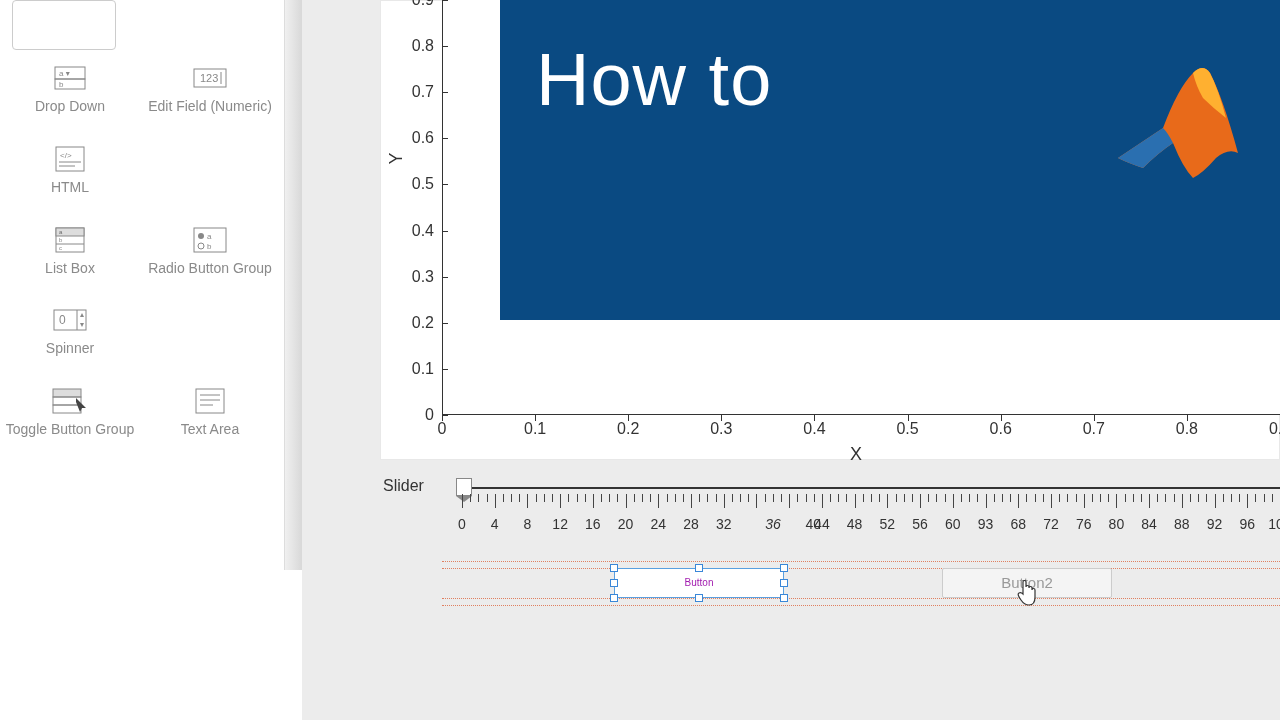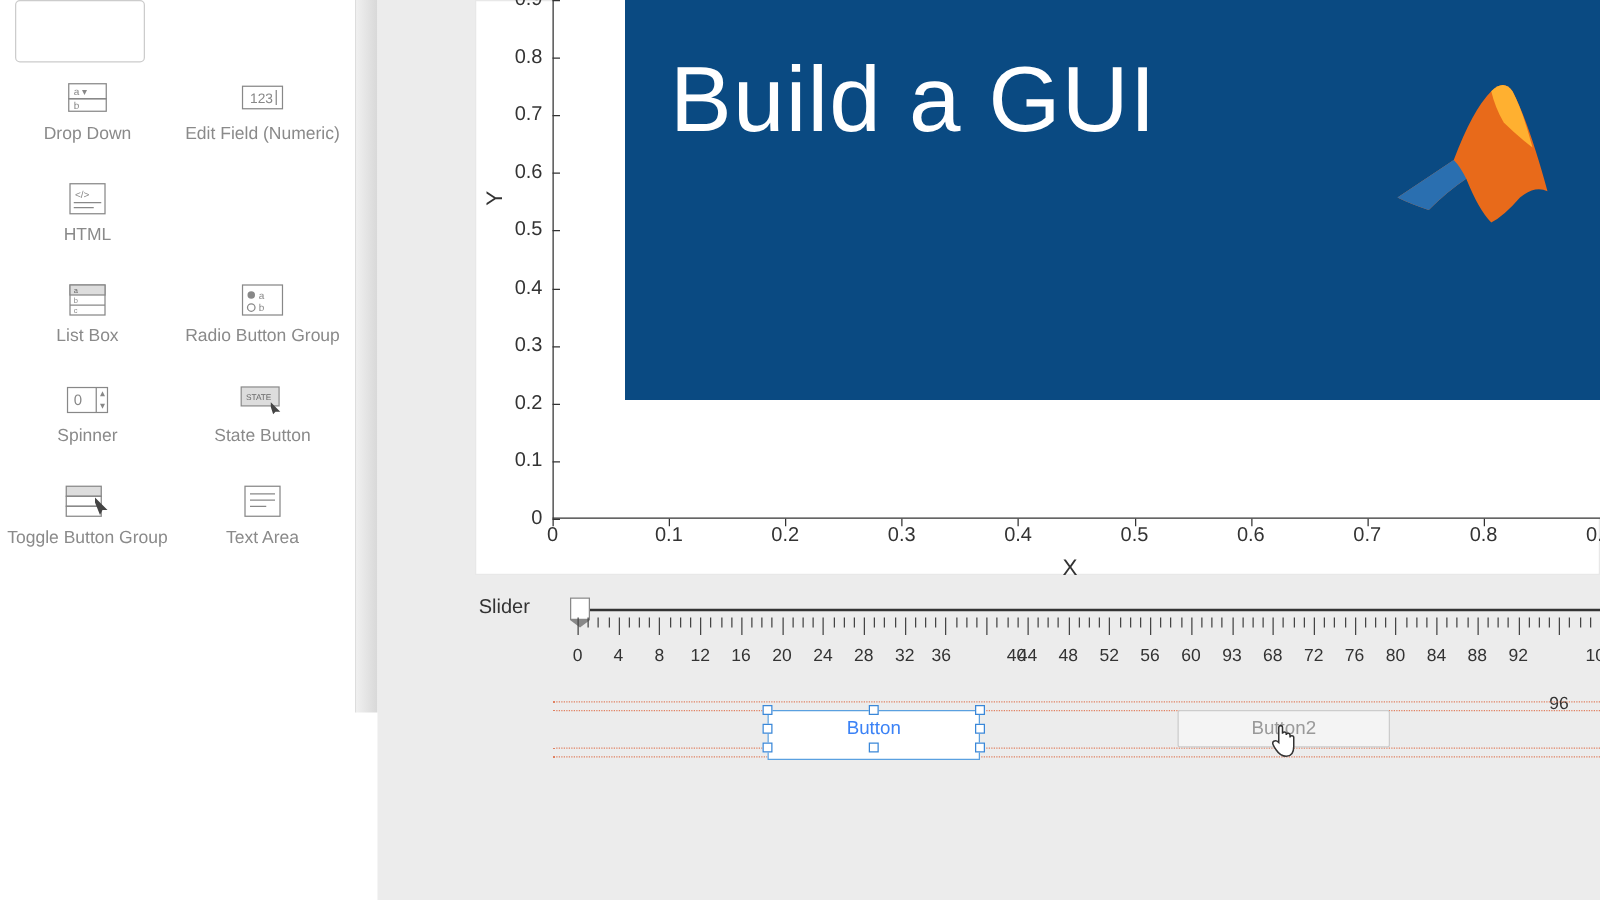--- a/index.html
+++ b/index.html
@@ -514,6 +514,7 @@
 <div id="handles"></div>
 
 <div class="overlay-title">
+  <div class="line">How to</div>
   <div class="line">Build a GUI</div>
   <div class="logo">
     <svg viewBox="0 0 150 130">

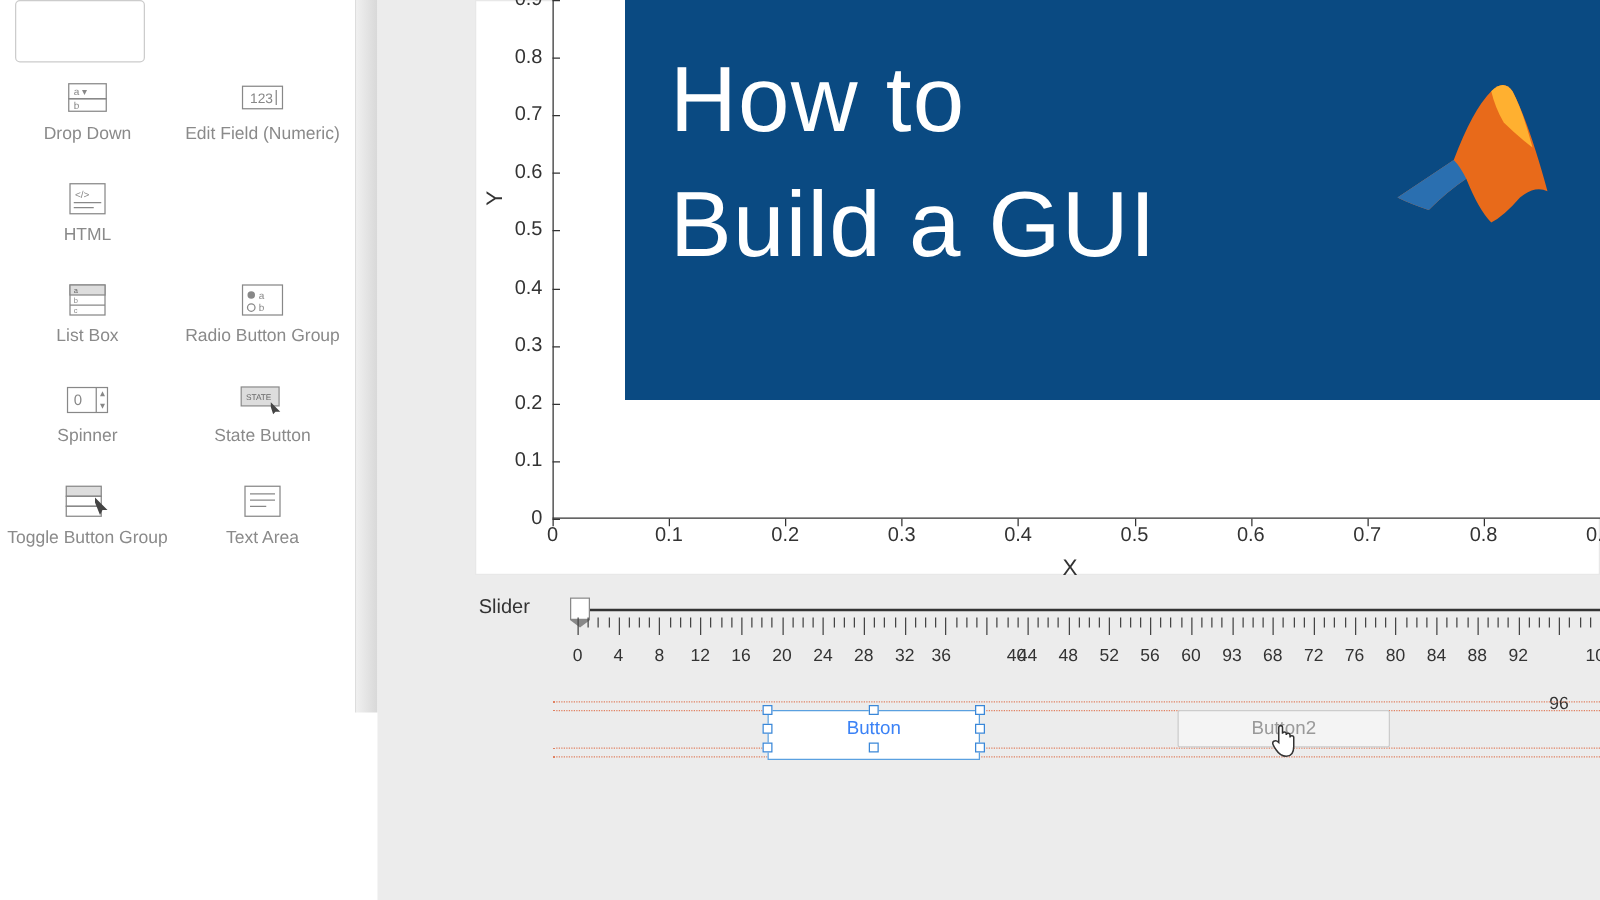--- a/index.html
+++ b/index.html
@@ -515,7 +515,6 @@
 
 <div class="overlay-title">
   <div class="line">How to</div>
-  <div class="line">Build a GUI</div>
   <div class="logo">
     <svg viewBox="0 0 150 130">
       <path d="M10 100 Q40 80 55 70 Q70 30 85 15 Q95 5 102 15 Q115 40 130 95 Q120 90 108 100 Q95 115 85 120 Q75 110 65 85 Q50 95 35 110 Q20 105 10 100 Z" fill="#e86a1a"></path>

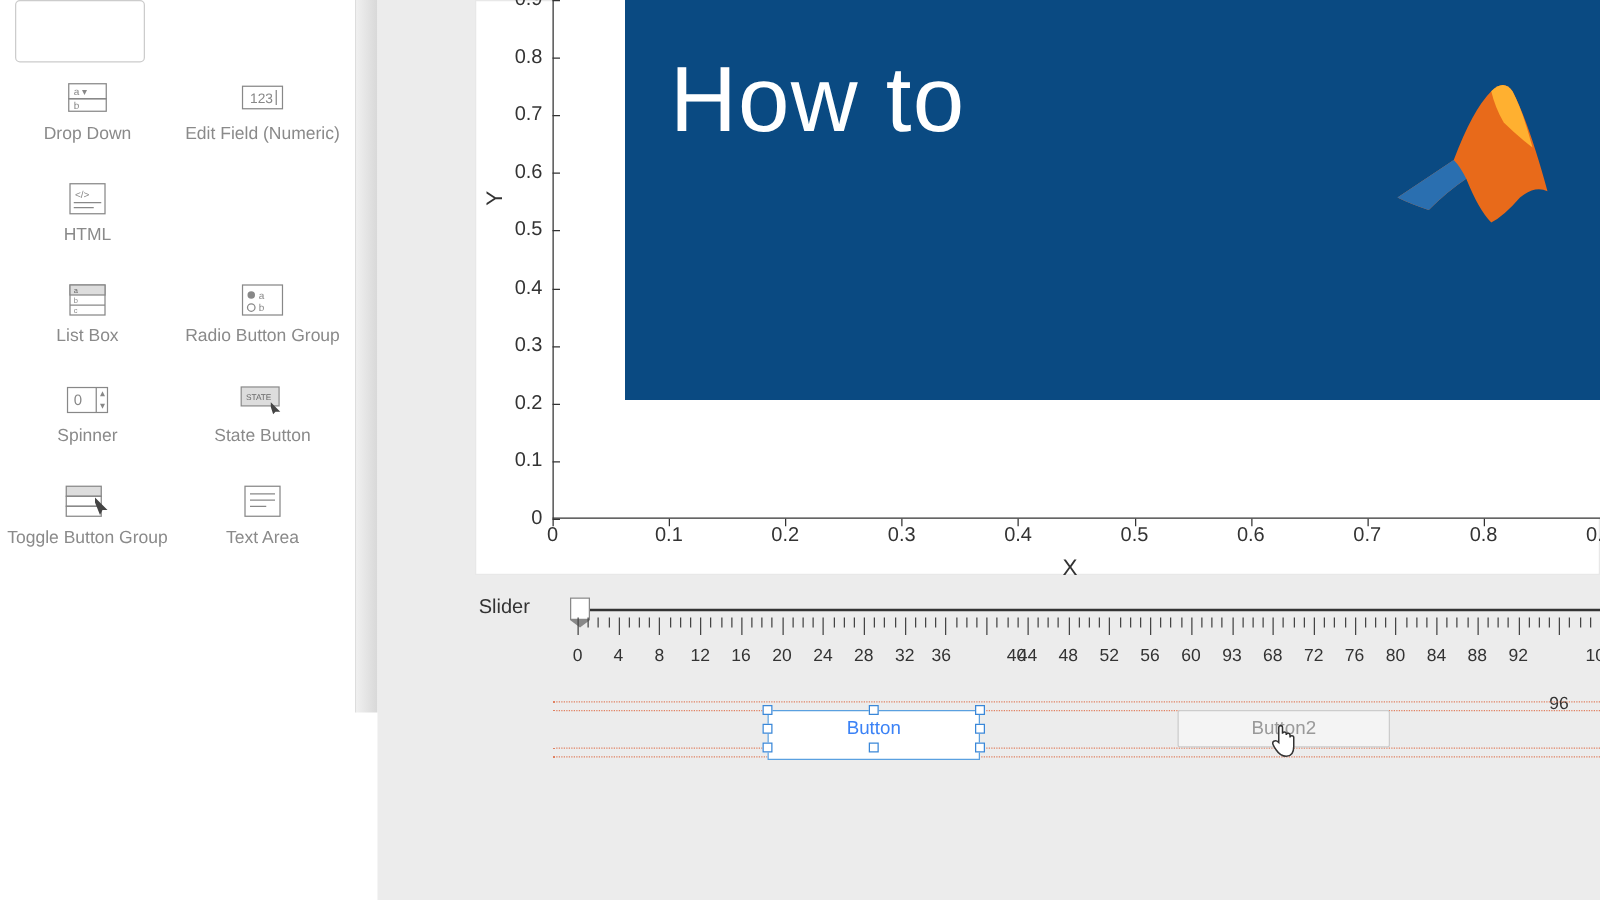--- a/index.html
+++ b/index.html
@@ -313,16 +313,6 @@
             </svg>
         </div>
         <div class="palette-label">Spinner</div>
-      </div>
-      <div class="palette-item">
-        <div class="palette-icon">
-          <svg width="38" height="24" viewBox="0 0 38 24">
-              <rect x="1" y="1" width="32" height="16" fill="#ddd" stroke="#888"></rect>
-              <text x="5" y="12" font-size="7" fill="#666">STATE</text>
-              <path d="M26 14 L34 22 L30 22 L28 24 L26 18 Z" fill="#444"></path>
-            </svg>
-        </div>
-        <div class="palette-label">State Button</div>
       </div>
     </div>
 

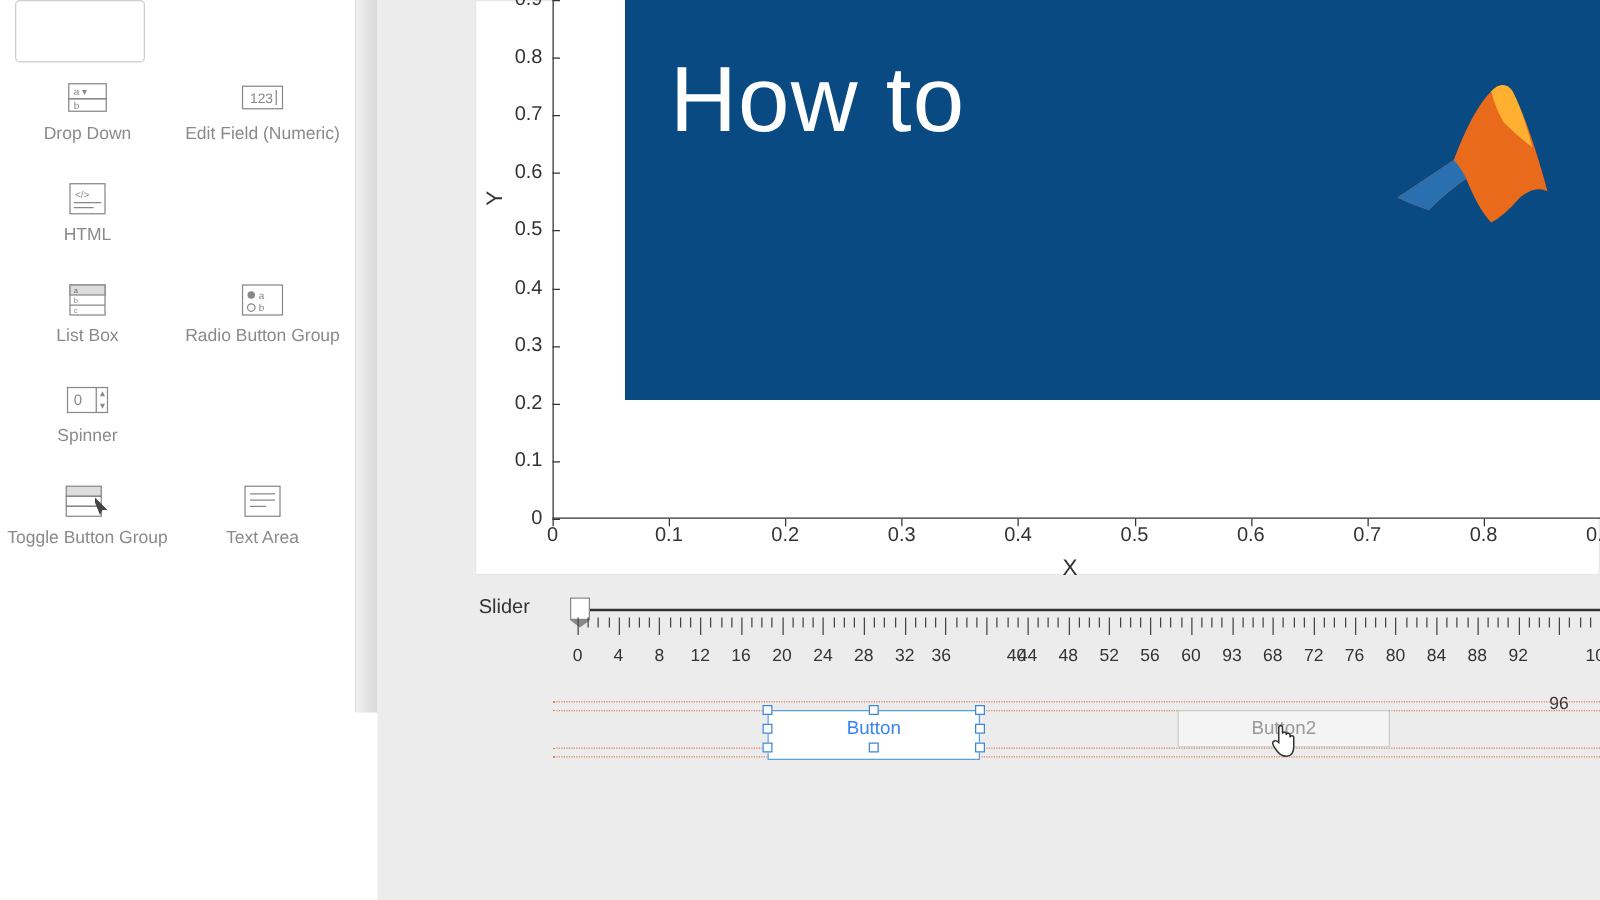--- a/index.html
+++ b/index.html
@@ -465,7 +465,7 @@
     <div class="ruler-label" style="left: 196.32px;">24</div>
     <div class="ruler-label" style="left: 229.04px;">28</div>
     <div class="ruler-label" style="left: 261.76px;">32</div>
-    <div class="ruler-label" style="left: 291px;">36</div>
+    <div class="ruler-label" style="left: 311px; font-style: italic;">36</div>
     <div class="ruler-label" style="left: 327.2px; margin-left: 24px;">40</div>
     <div class="ruler-label" style="left: 359.92px;">44</div>
     <div class="ruler-label" style="left: 392.64px;">48</div>

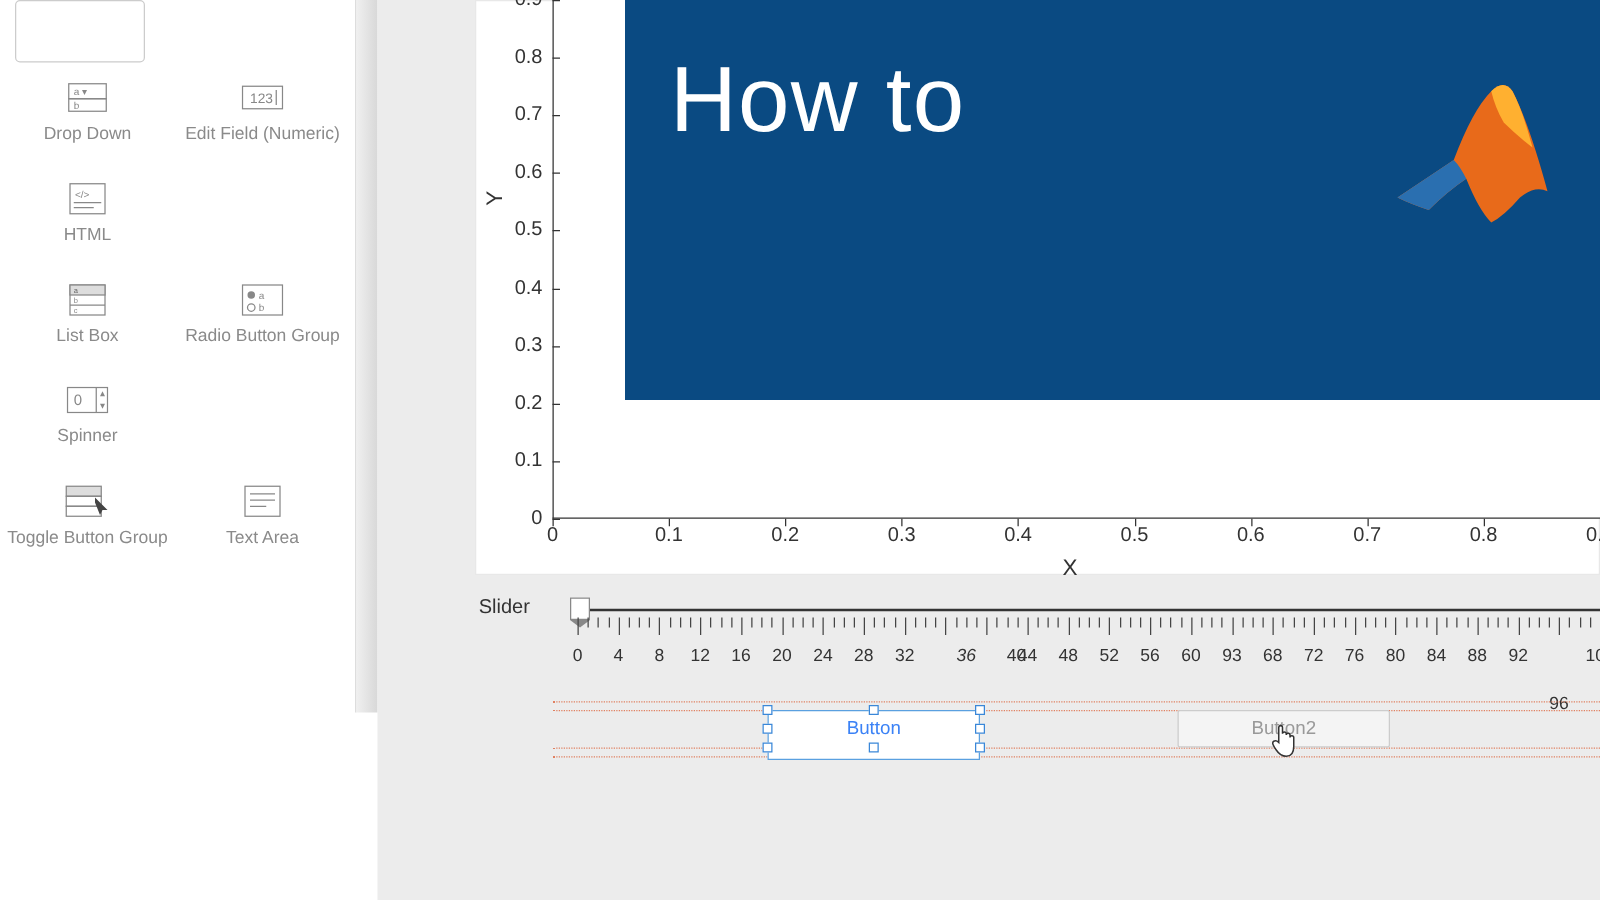--- a/index.html
+++ b/index.html
@@ -480,7 +480,7 @@
     <div class="ruler-label" style="left: 687.12px;">84</div>
     <div class="ruler-label" style="left: 719.84px;">88</div>
     <div class="ruler-label" style="left: 752.56px;">92</div>
-    <div class="ruler-label" style="left: 785.28px; margin-top: 38px;">96</div>
+    <div class="ruler-label" style="left: 785.28px;">96</div>
     <div class="ruler-label" style="left: 818px;">100</div>
   </div>
 

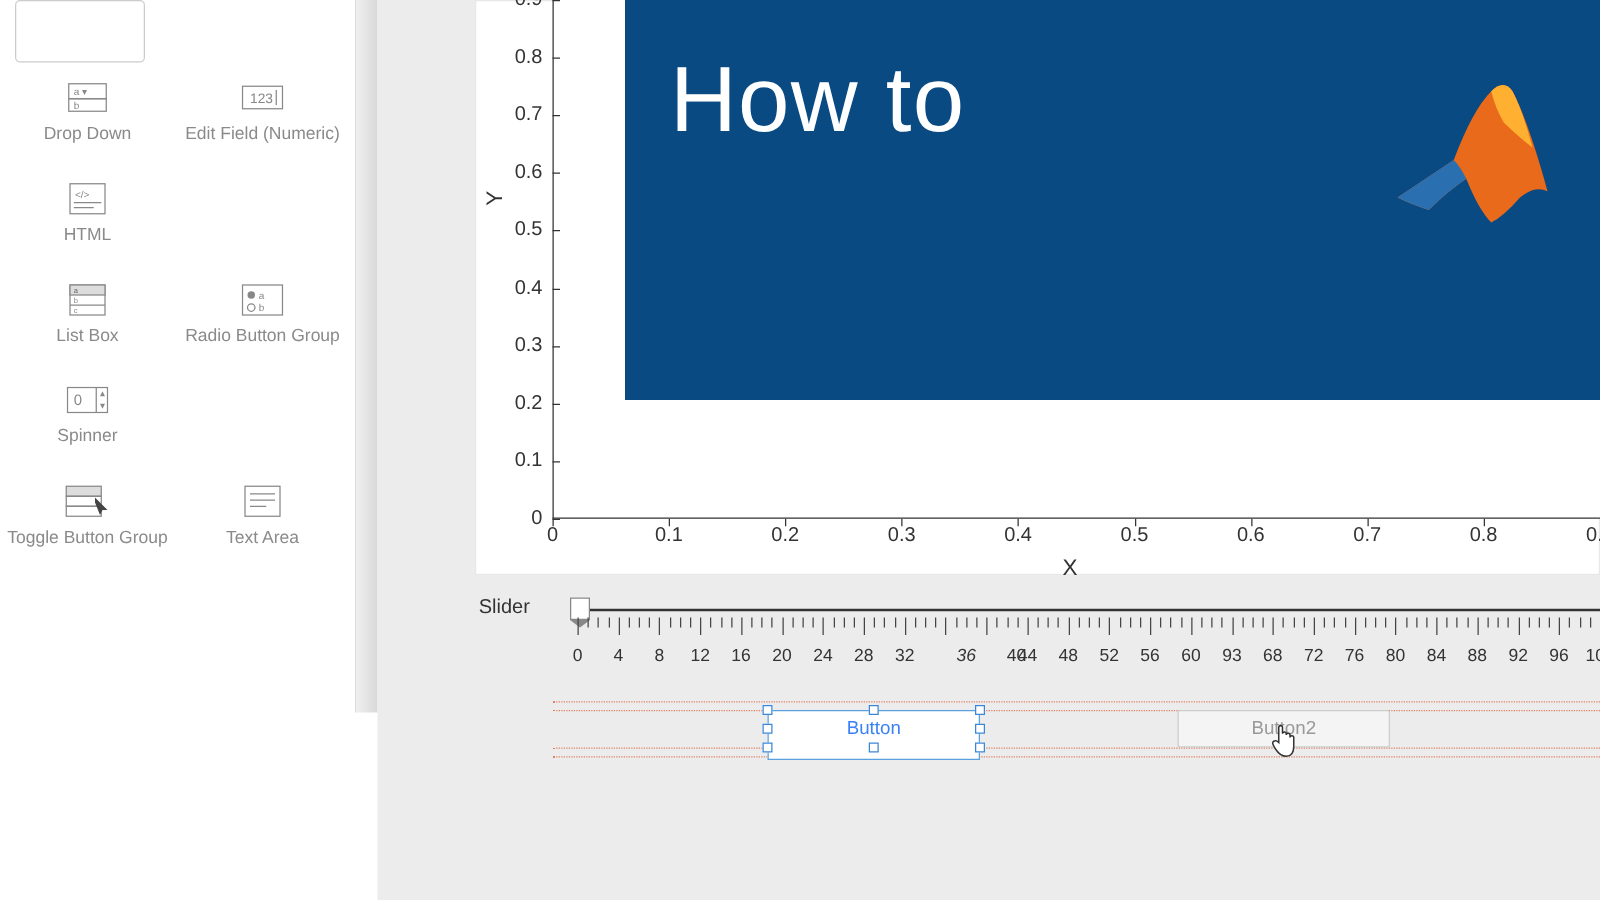--- a/index.html
+++ b/index.html
@@ -174,13 +174,13 @@
   .button-selected {
     position: absolute;
     left: 614px; top: 568px;
-    width: 170px; height: 40px;
+    width: 170px; height: 30px;
     background: #fff;
     border: 1px solid #5aa0e0;
     text-align: center;
     line-height: 28px;
-    font-size: 15px;
-    color: #3b82f6;
+    font-size: 10px;
+    color: #a21caf;
   }
   .selection-handle {
     position: absolute;

